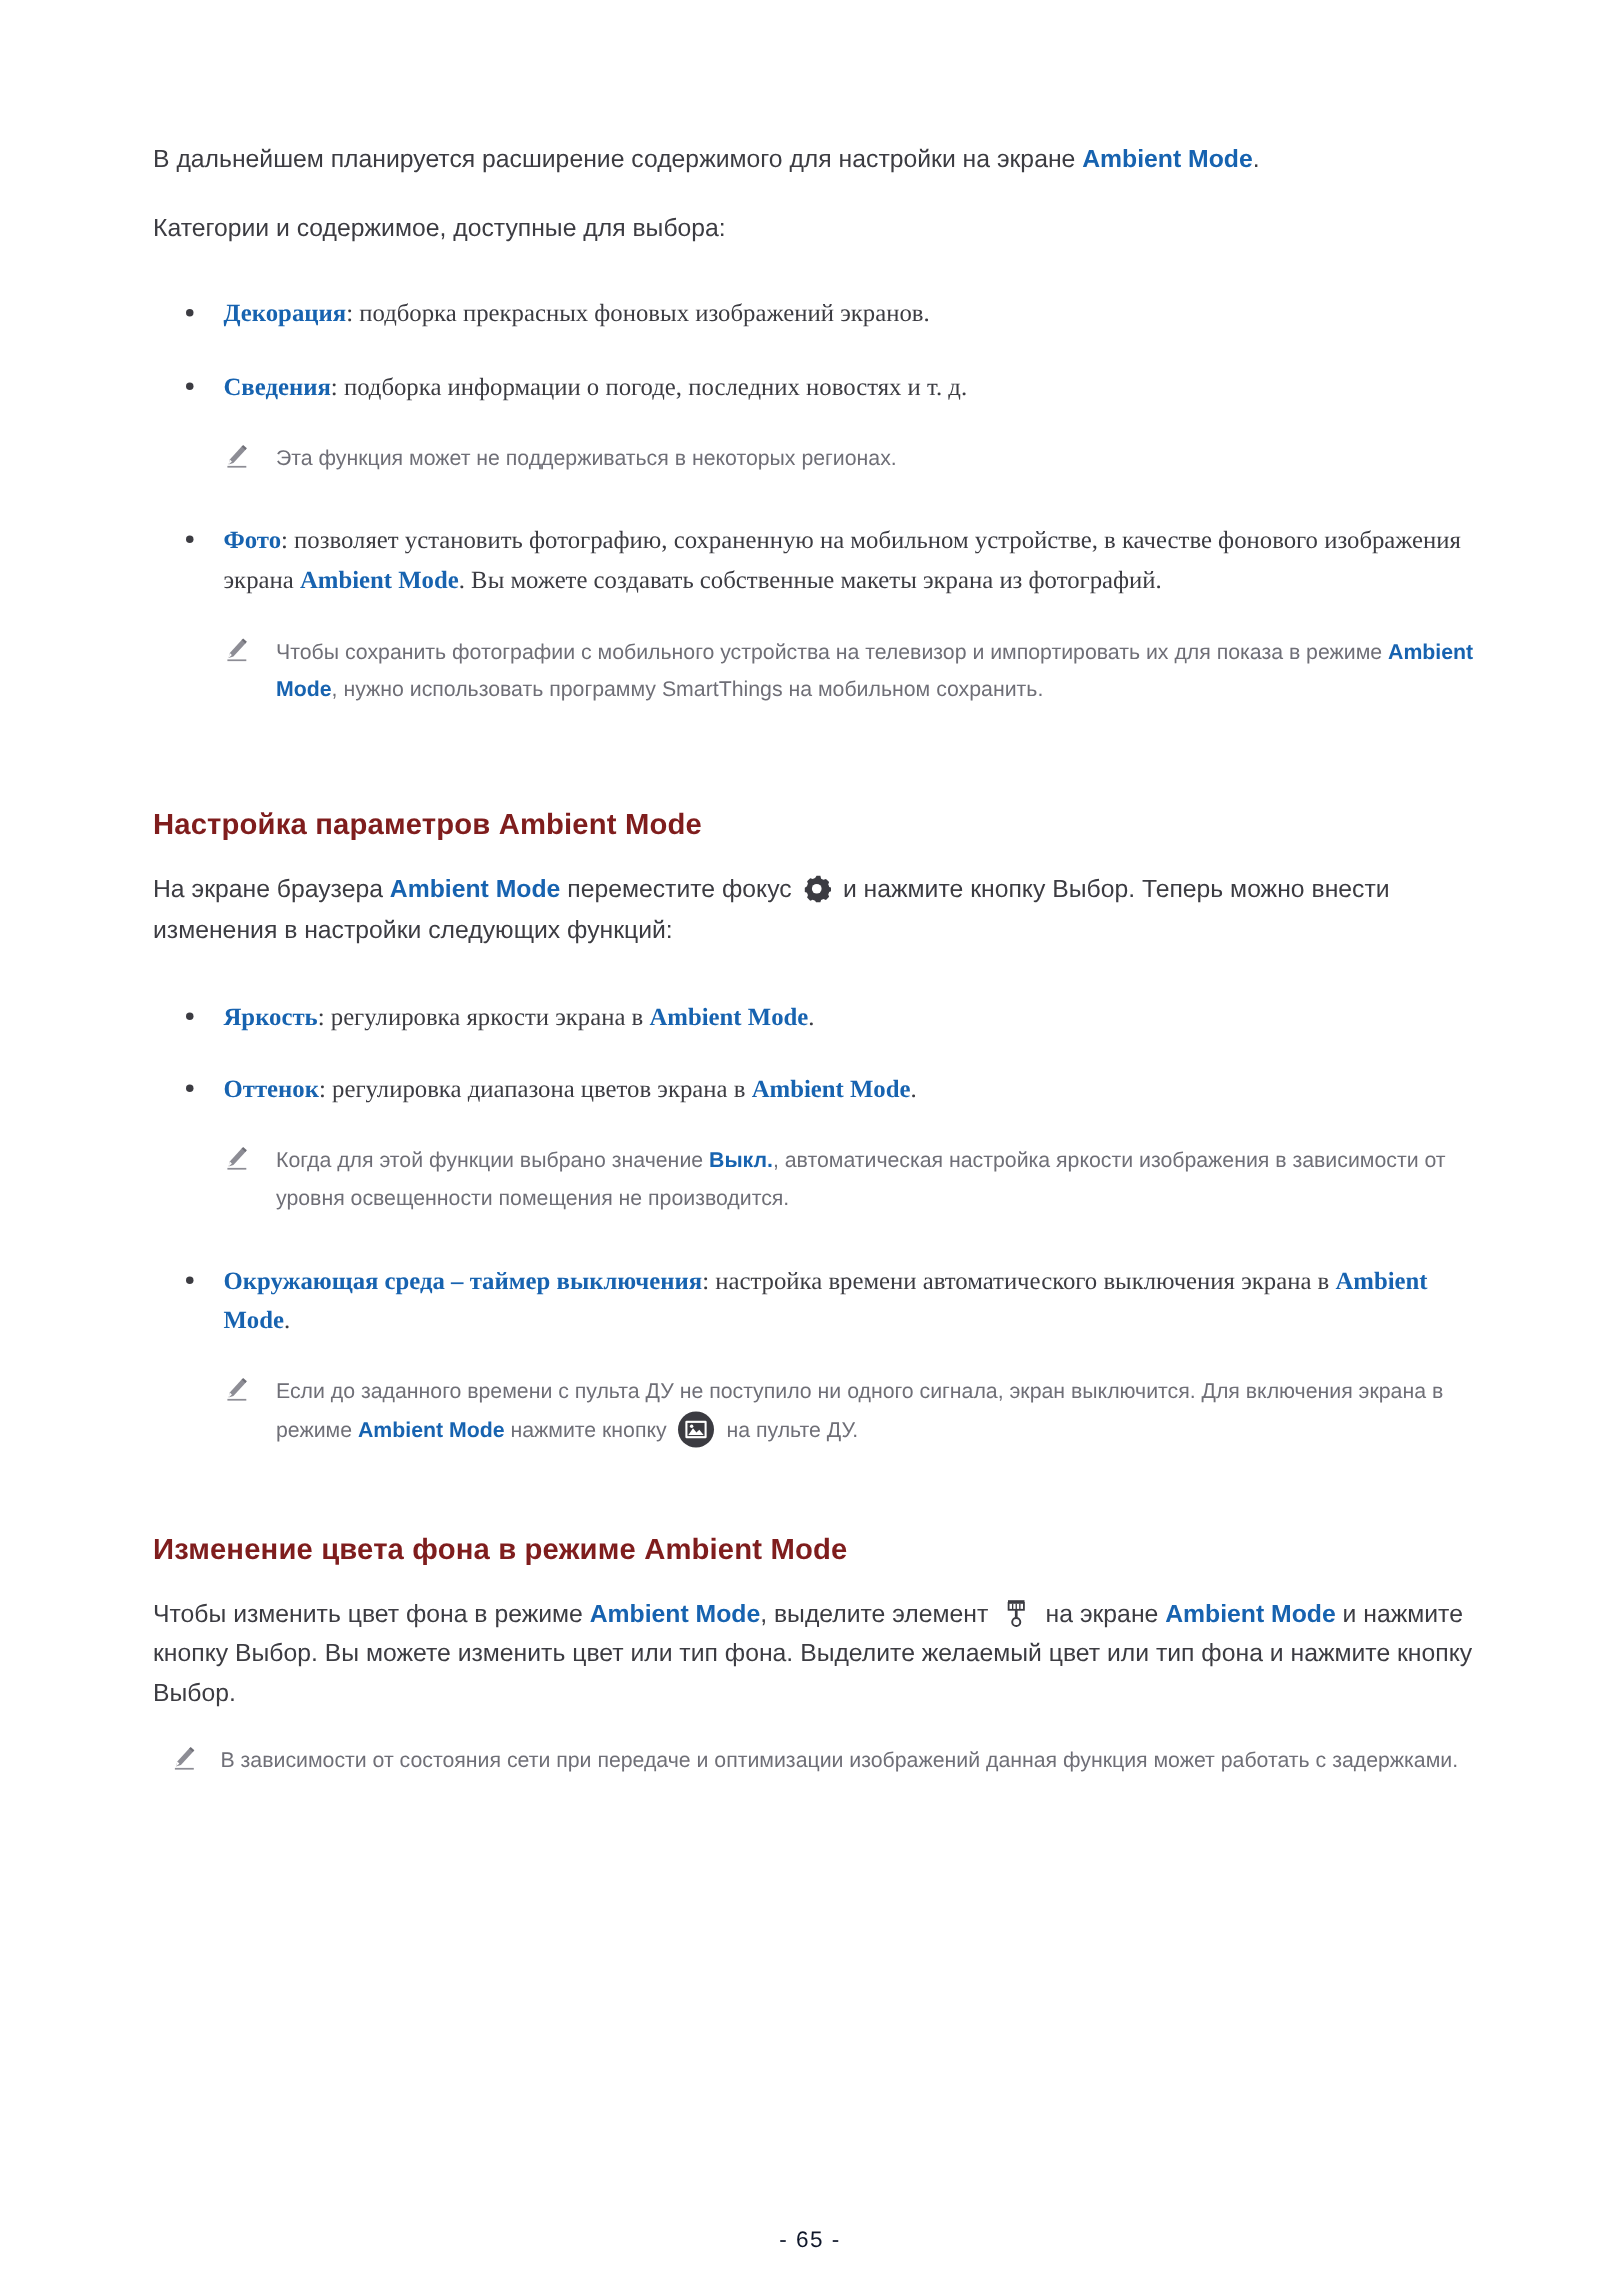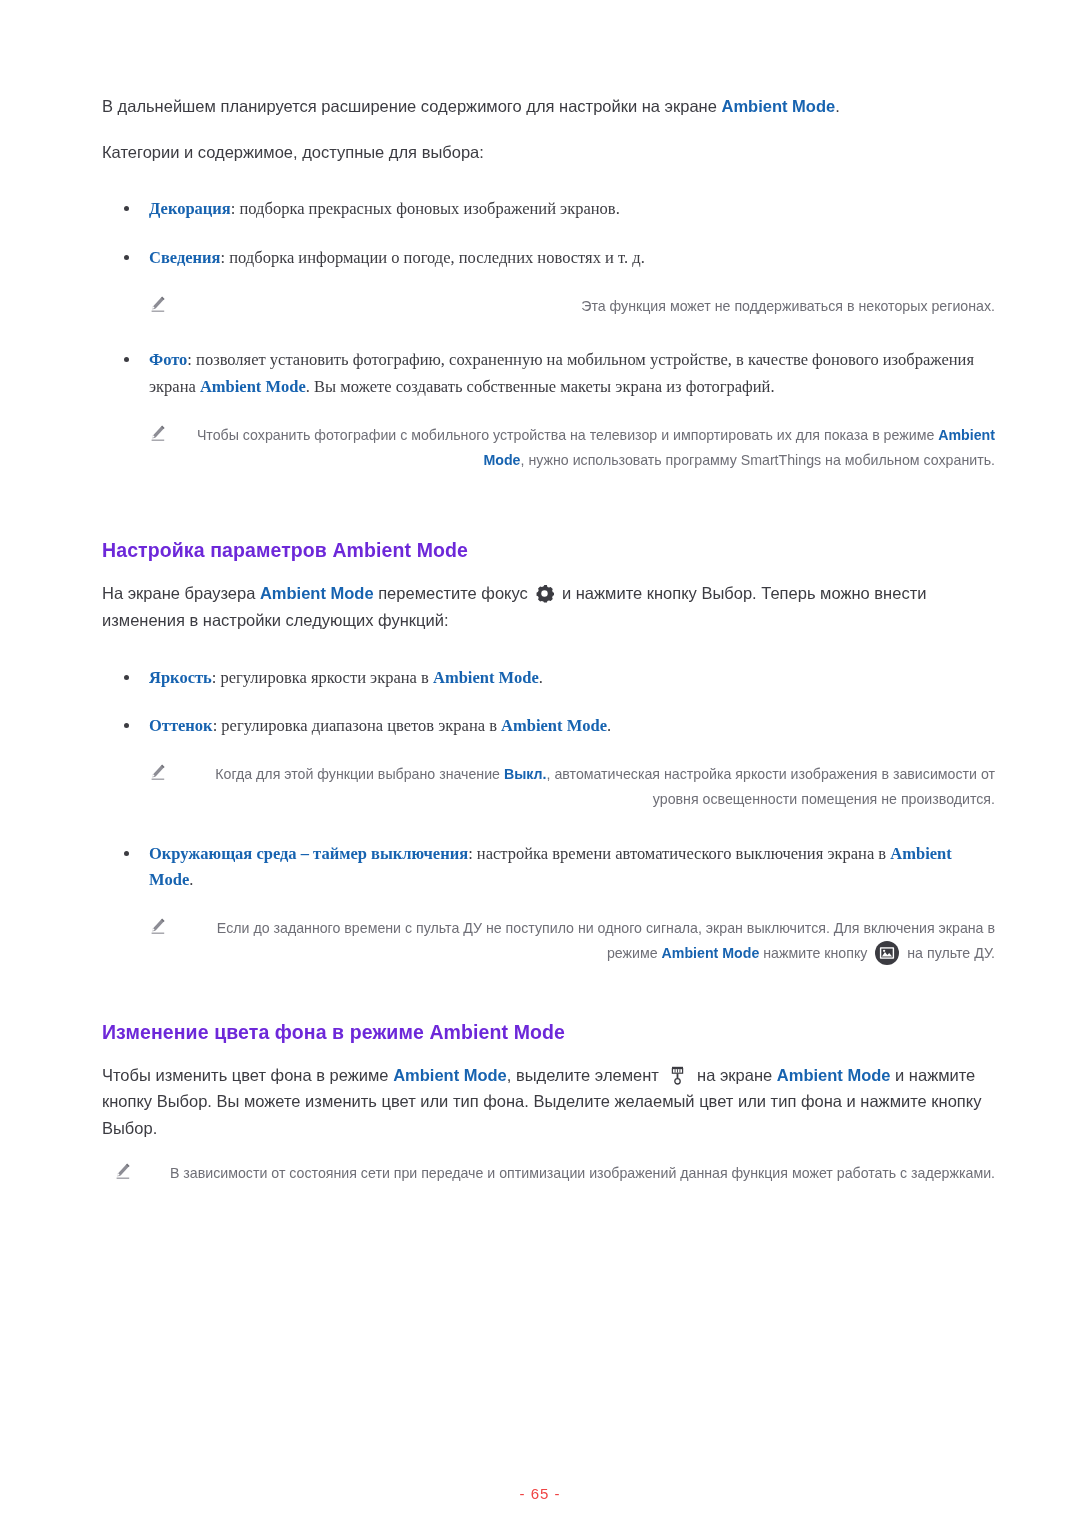--- a/index.html
+++ b/index.html
@@ -101,7 +101,6 @@
     font-size: 14.2px;
     line-height: 1.78;
     color: #6f6f77;
-    text-align: right;
   }
   .note p .blue,
   .note p .blue-term {

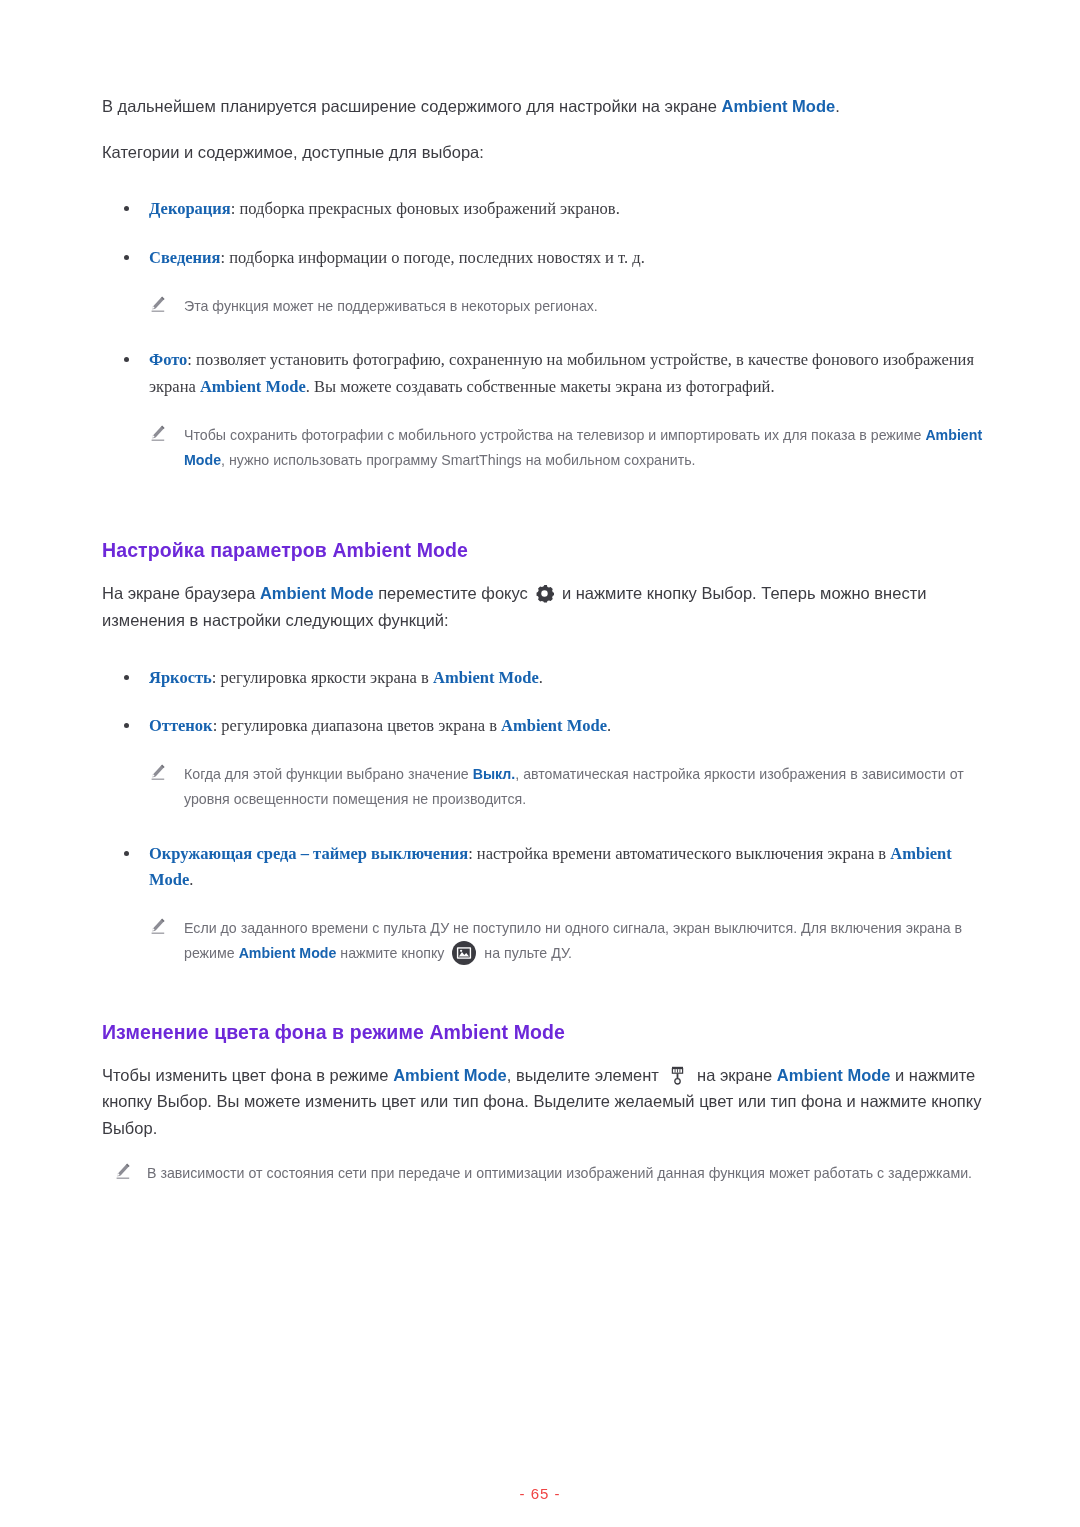--- a/index.html
+++ b/index.html
@@ -42,7 +42,7 @@
   h2.heading {
     font-size: 19.5px;
     font-weight: 600;
-    color: #6d28d9;
+    color: #7f1d1d;
     margin: 0 0 18px 0;
     letter-spacing: .1px;
   }

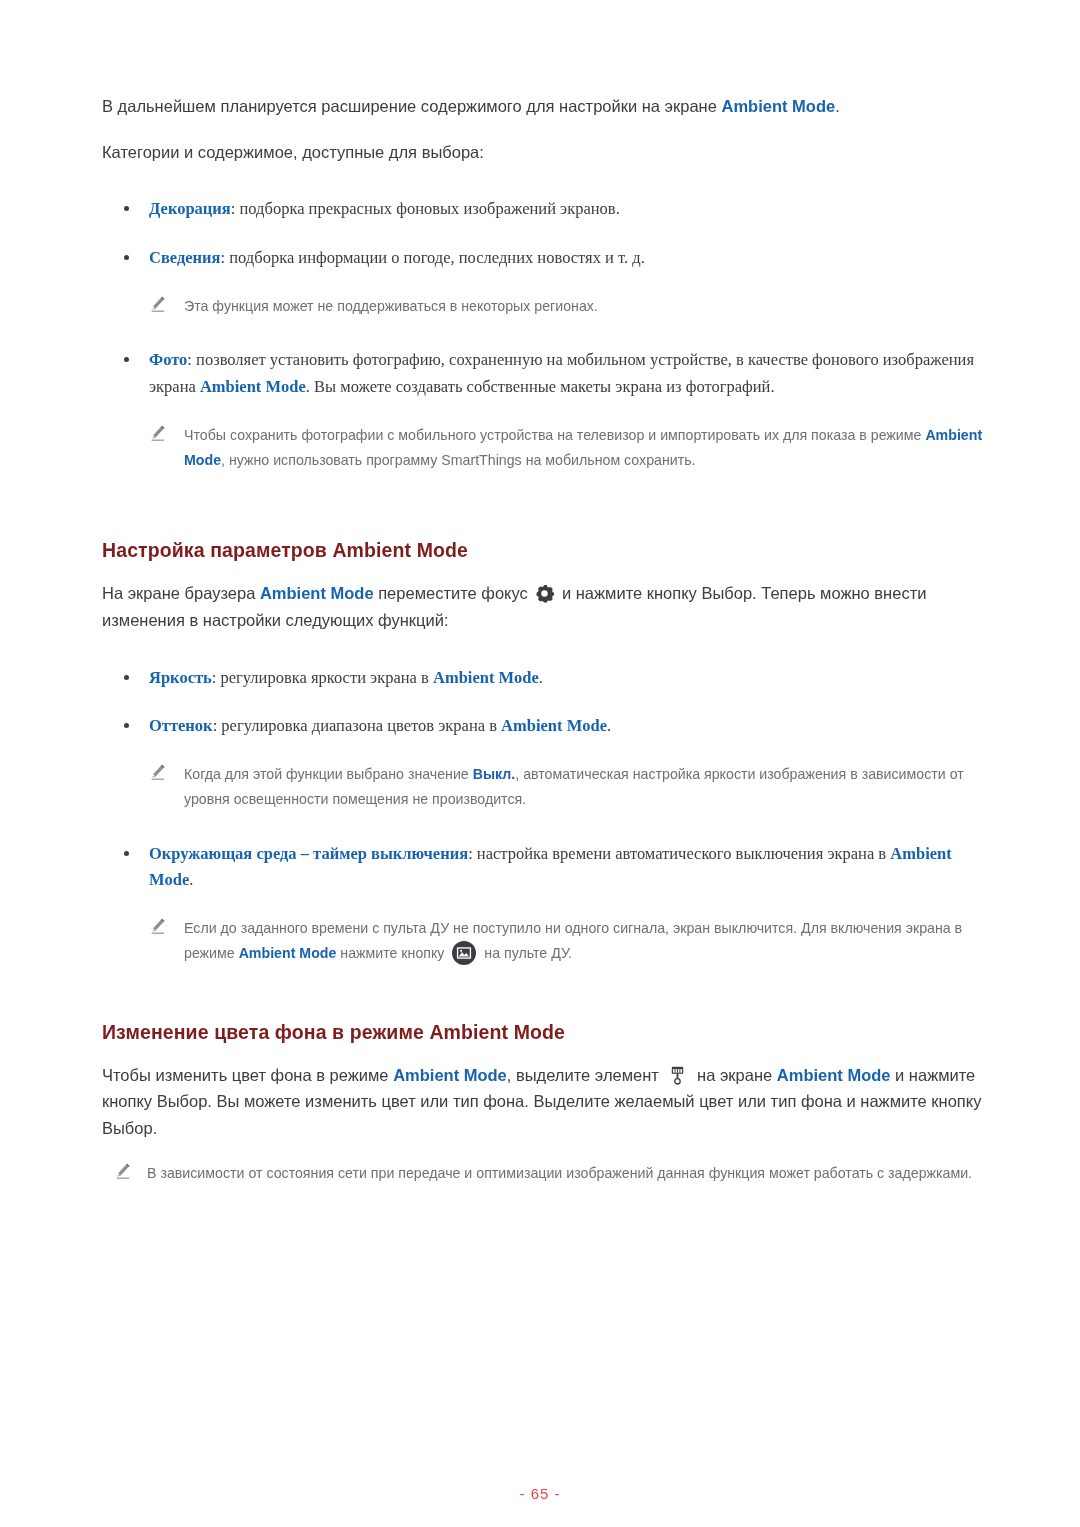--- a/index.html
+++ b/index.html
@@ -146,7 +146,7 @@
     top: 1452px;
     text-align: center;
     font-size: 15px;
-    color: #ef4444;
+    color: #0f172a;
     letter-spacing: 1px;
   }
 </style>

